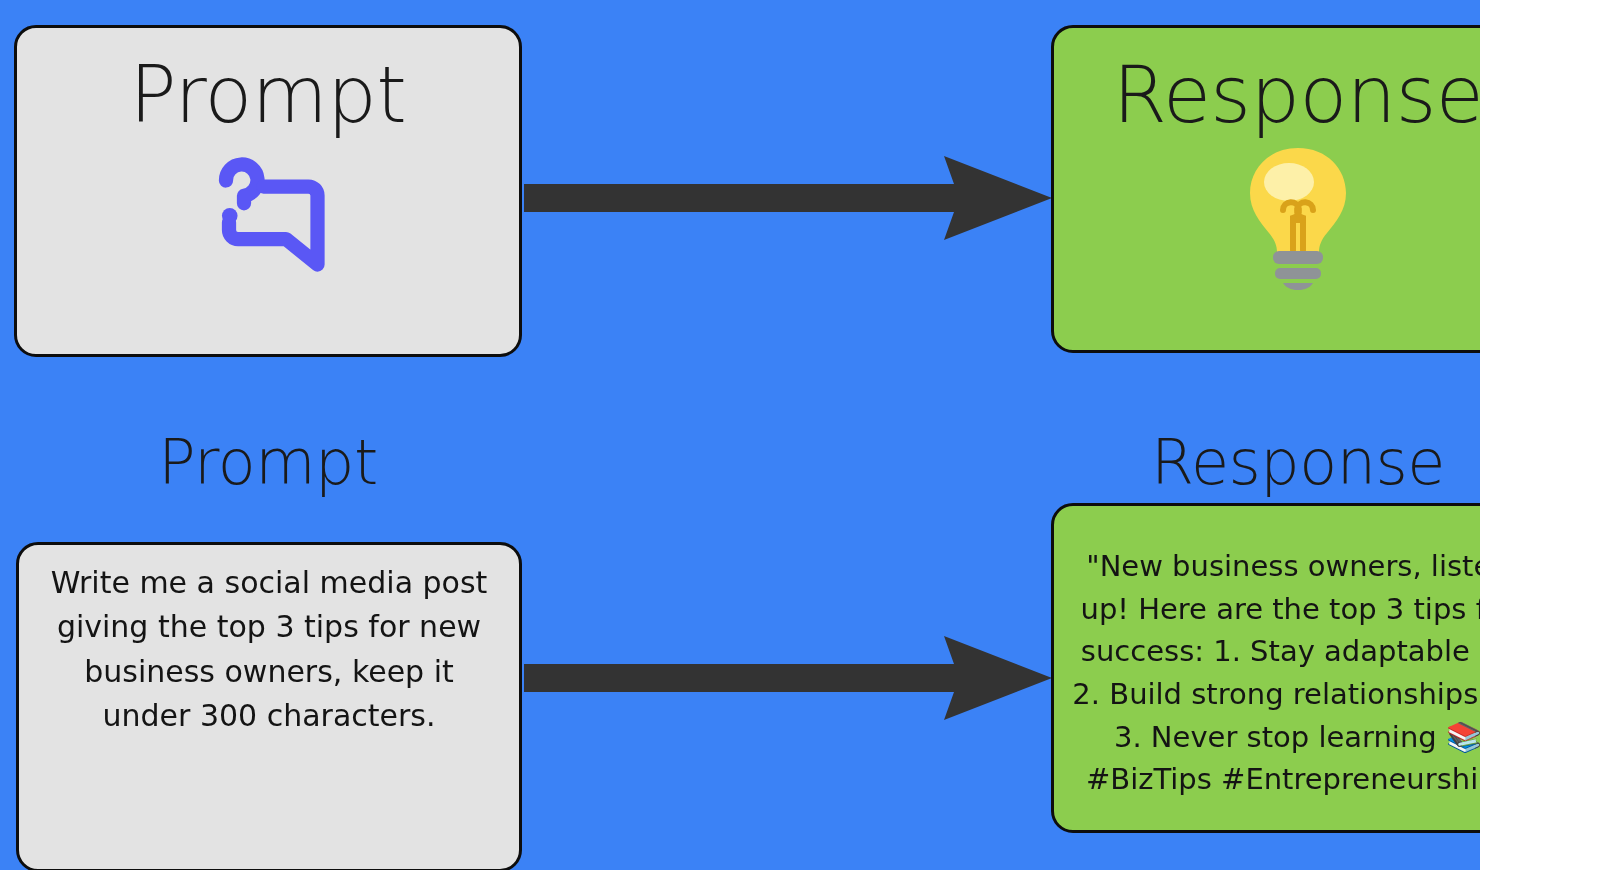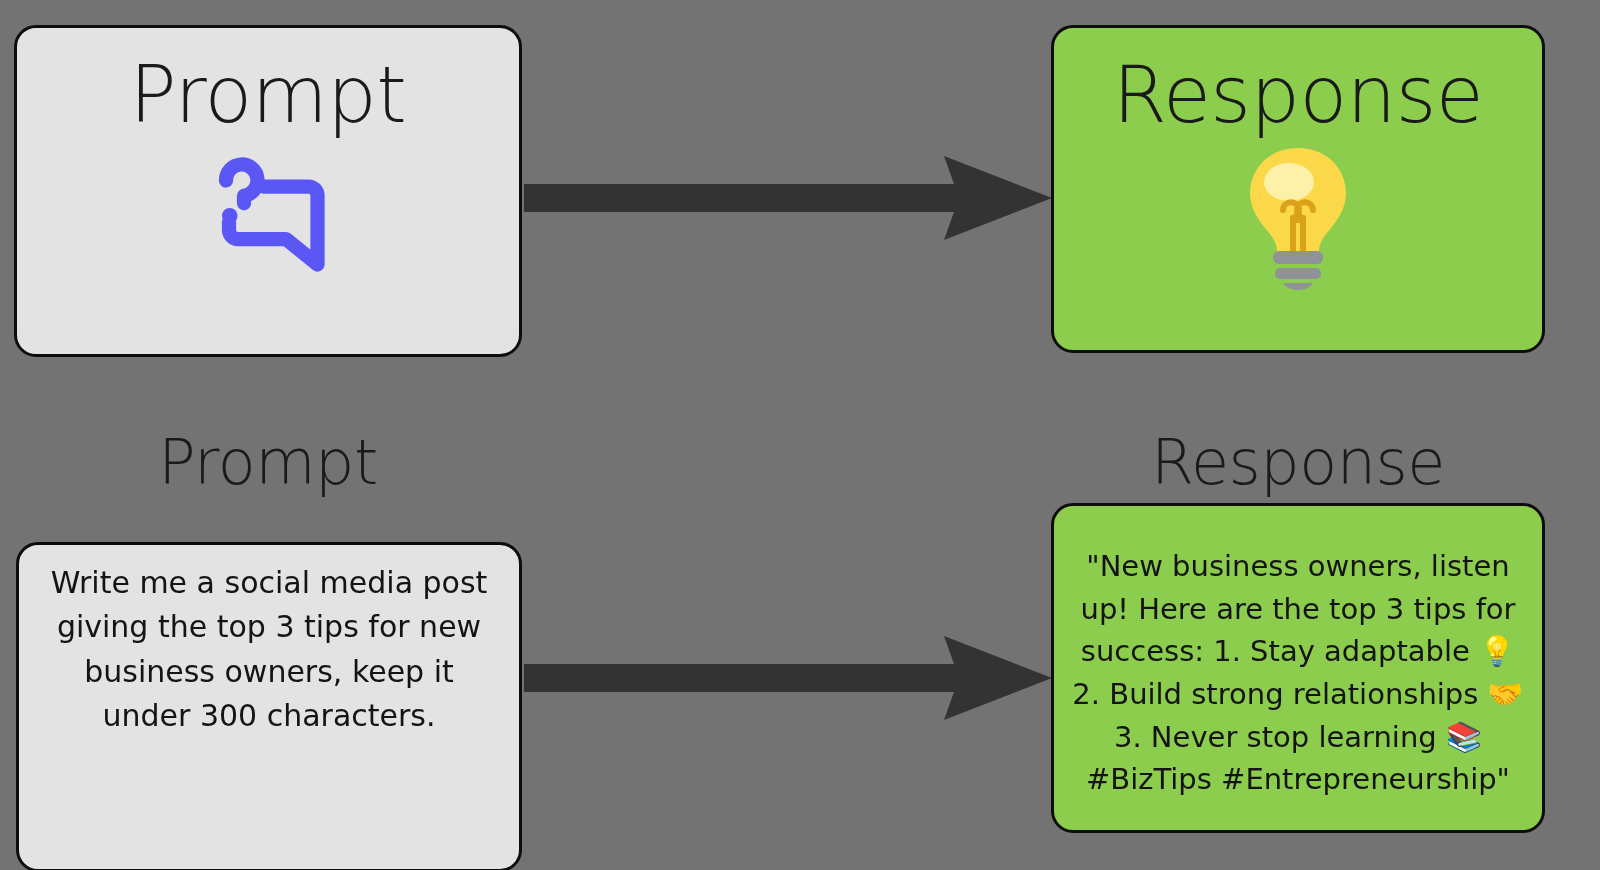--- a/index.html
+++ b/index.html
@@ -10,9 +10,9 @@
   }
   #canvas {
     position: relative;
-    width: 1600px;
+    width: 1480px;
     height: 870px;
-    background: #737373;
+    background: #3b82f6;
     overflow: hidden;
     font-family: "DejaVu Sans", "Liberation Sans", sans-serif;
   }

